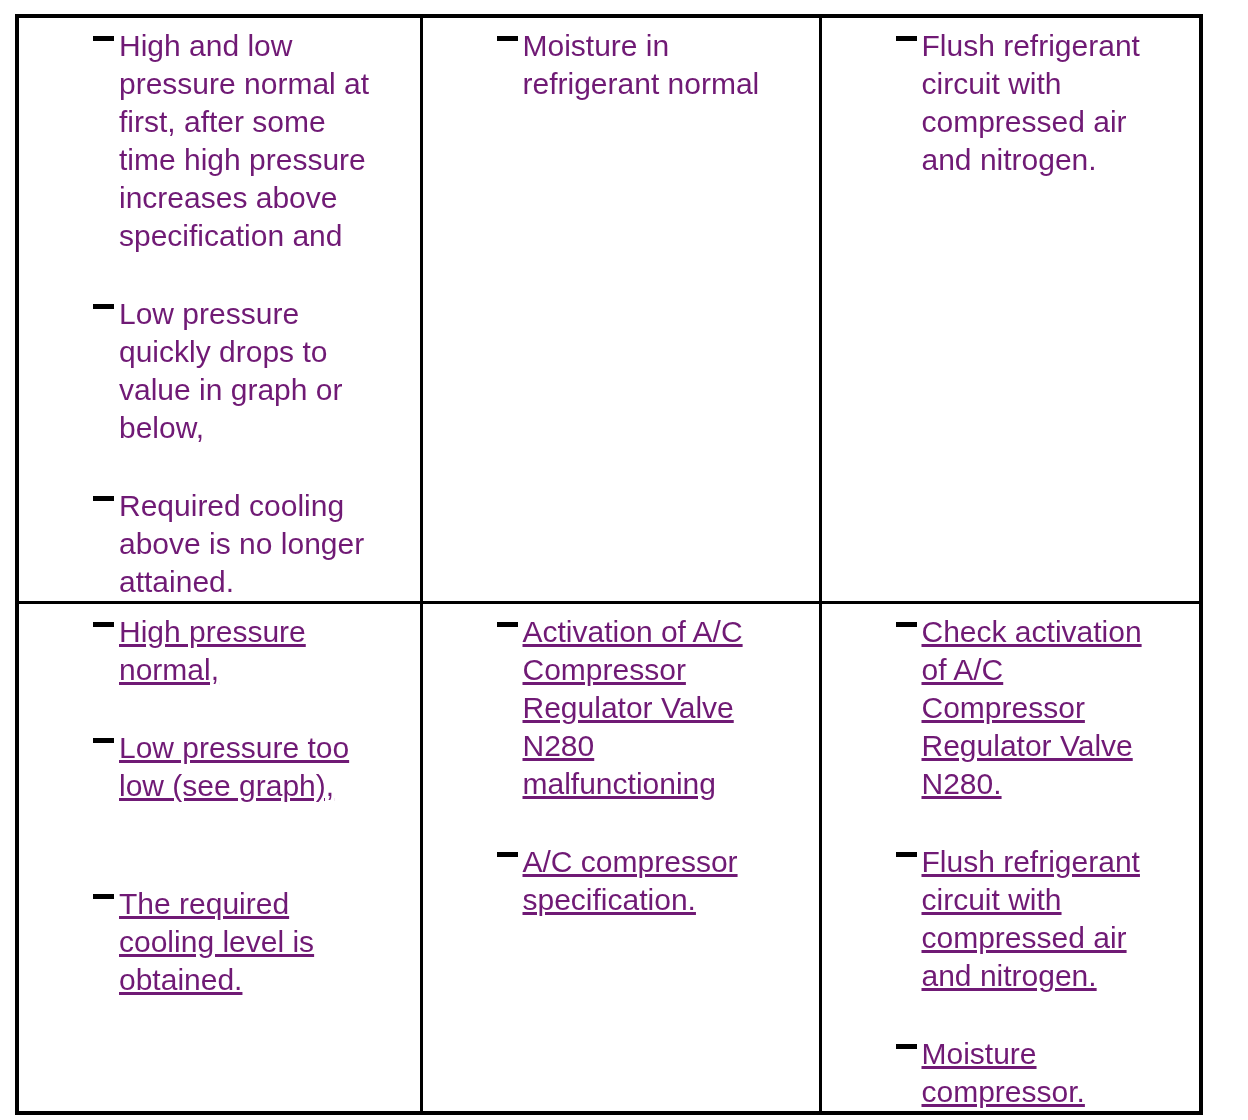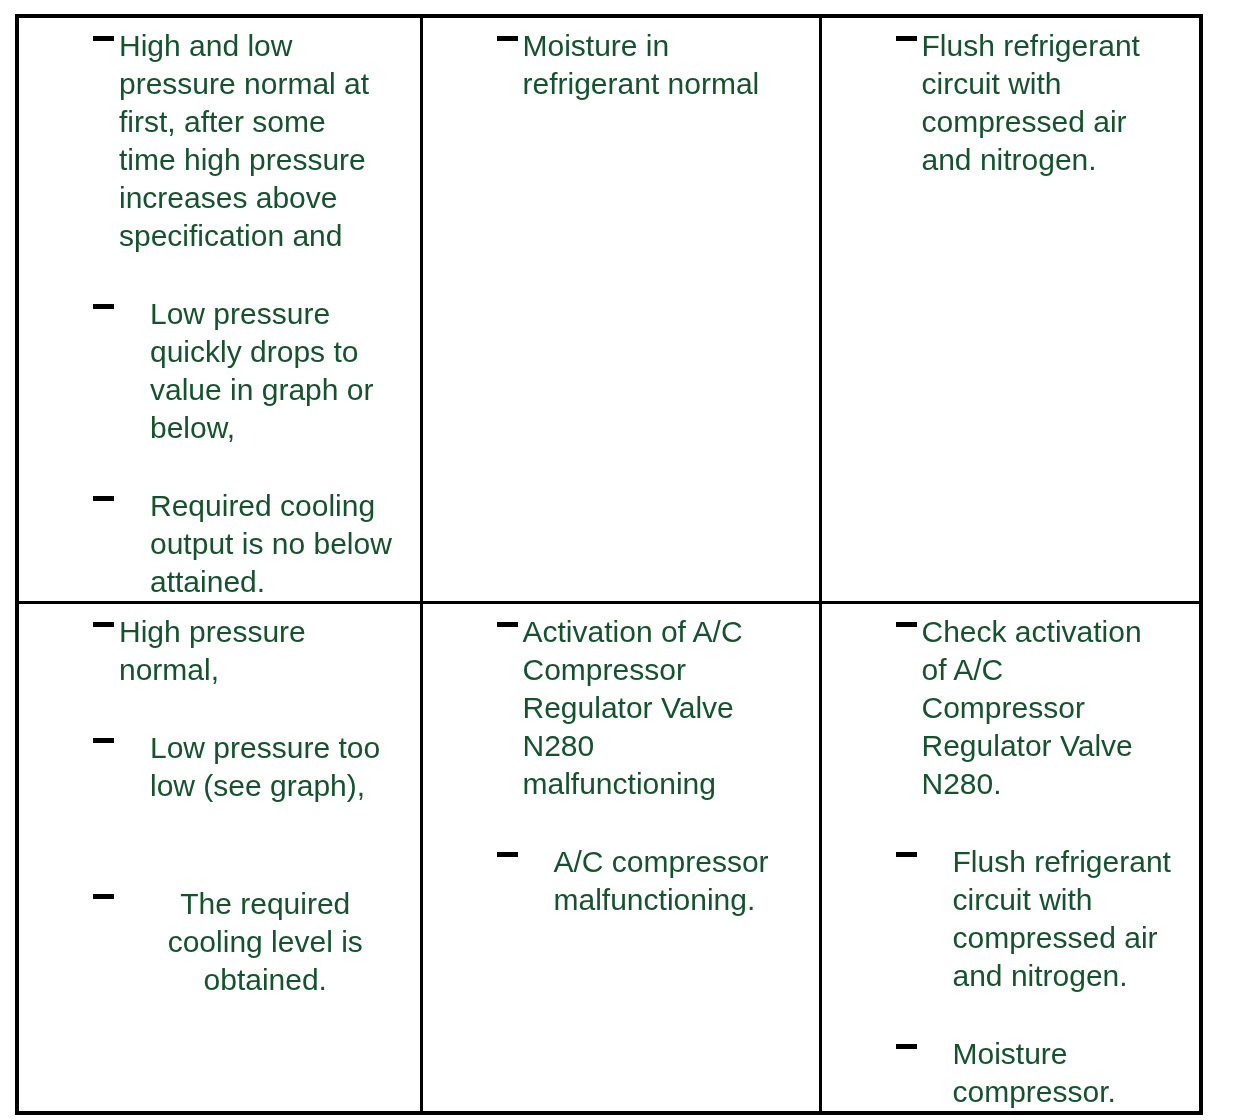--- a/index.html
+++ b/index.html
@@ -13,7 +13,7 @@
     height: 1120px;
     background: #ffffff;
     font-family: "Liberation Sans", sans-serif;
-    color: #14532d;
+    color: #701a75;
   }
   table.trouble-table {
     position: absolute;

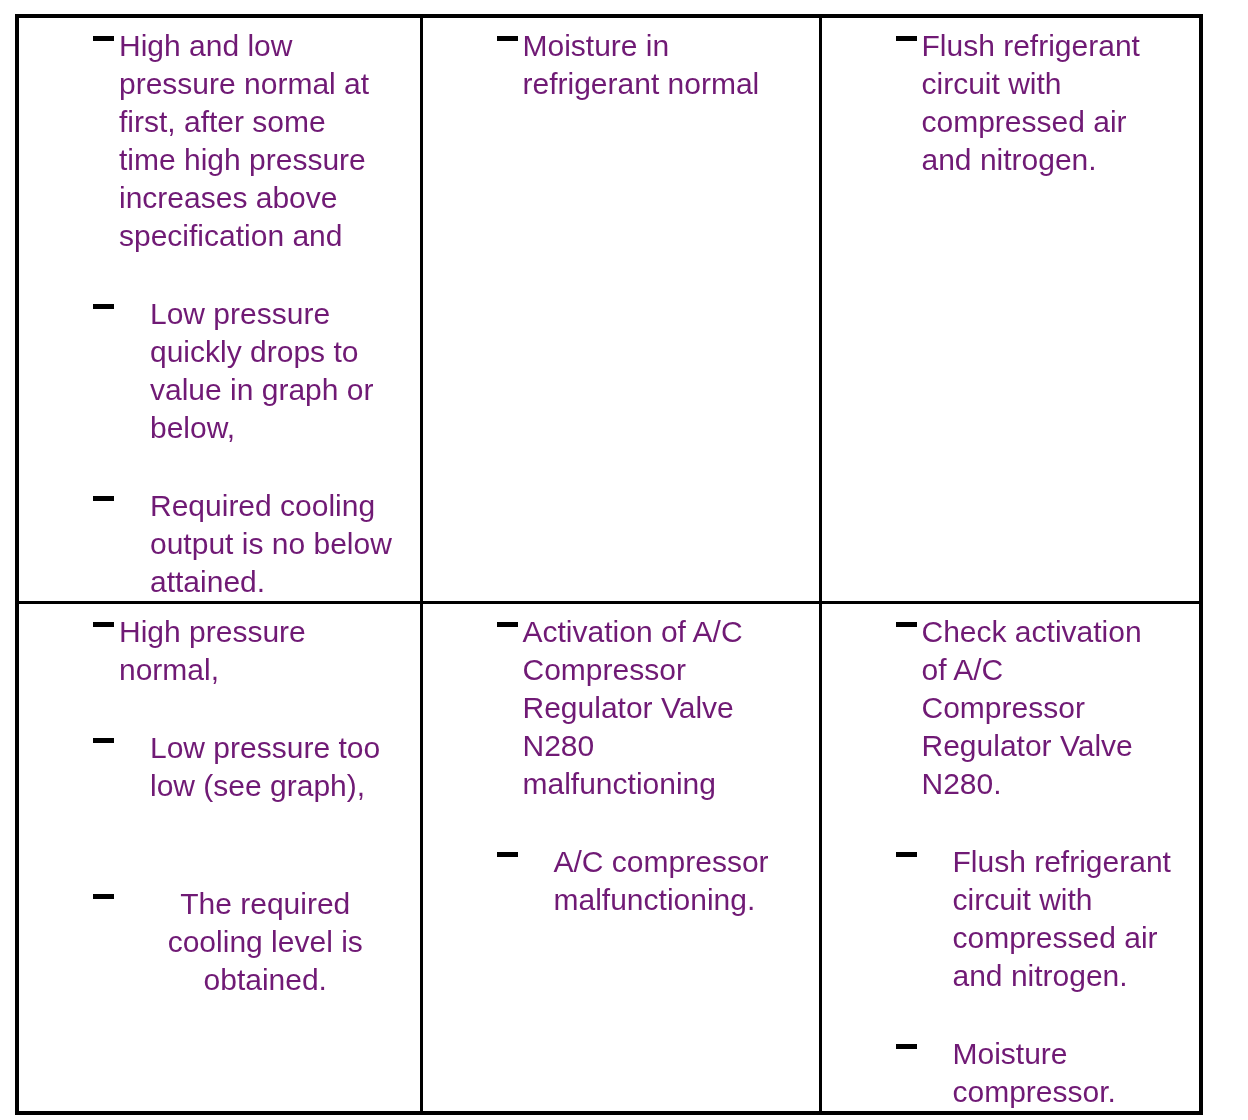--- a/index.html
+++ b/index.html
@@ -38,7 +38,7 @@
     display: flex;
     align-items: flex-start;
   }
-  .item.g  { margin-top: 40px; gap: 31px; }
+  .item.g  { margin-top: 40px; }
   .item.g2 { margin-top: 80px; text-align: center; }
   .dash {
     flex: 0 0 auto;

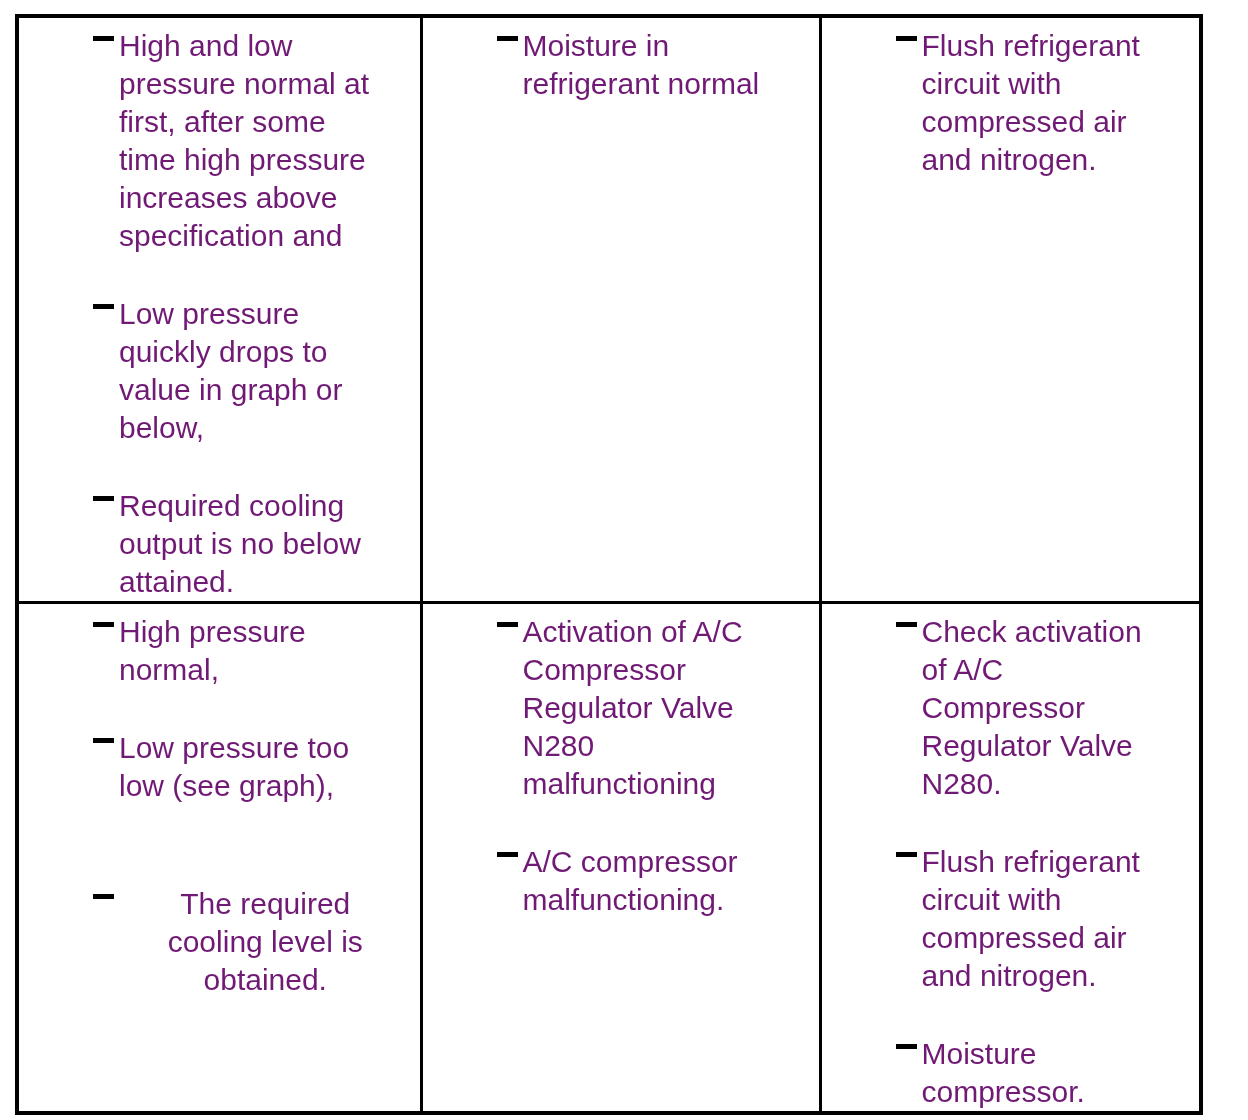--- a/index.html
+++ b/index.html
@@ -88,7 +88,7 @@
           <div class="item g">
             <span class="dash"></span>
             <span class="txt">Required cooling
-output is no below
+above is no longer
 attained.</span>
           </div>
         </td>

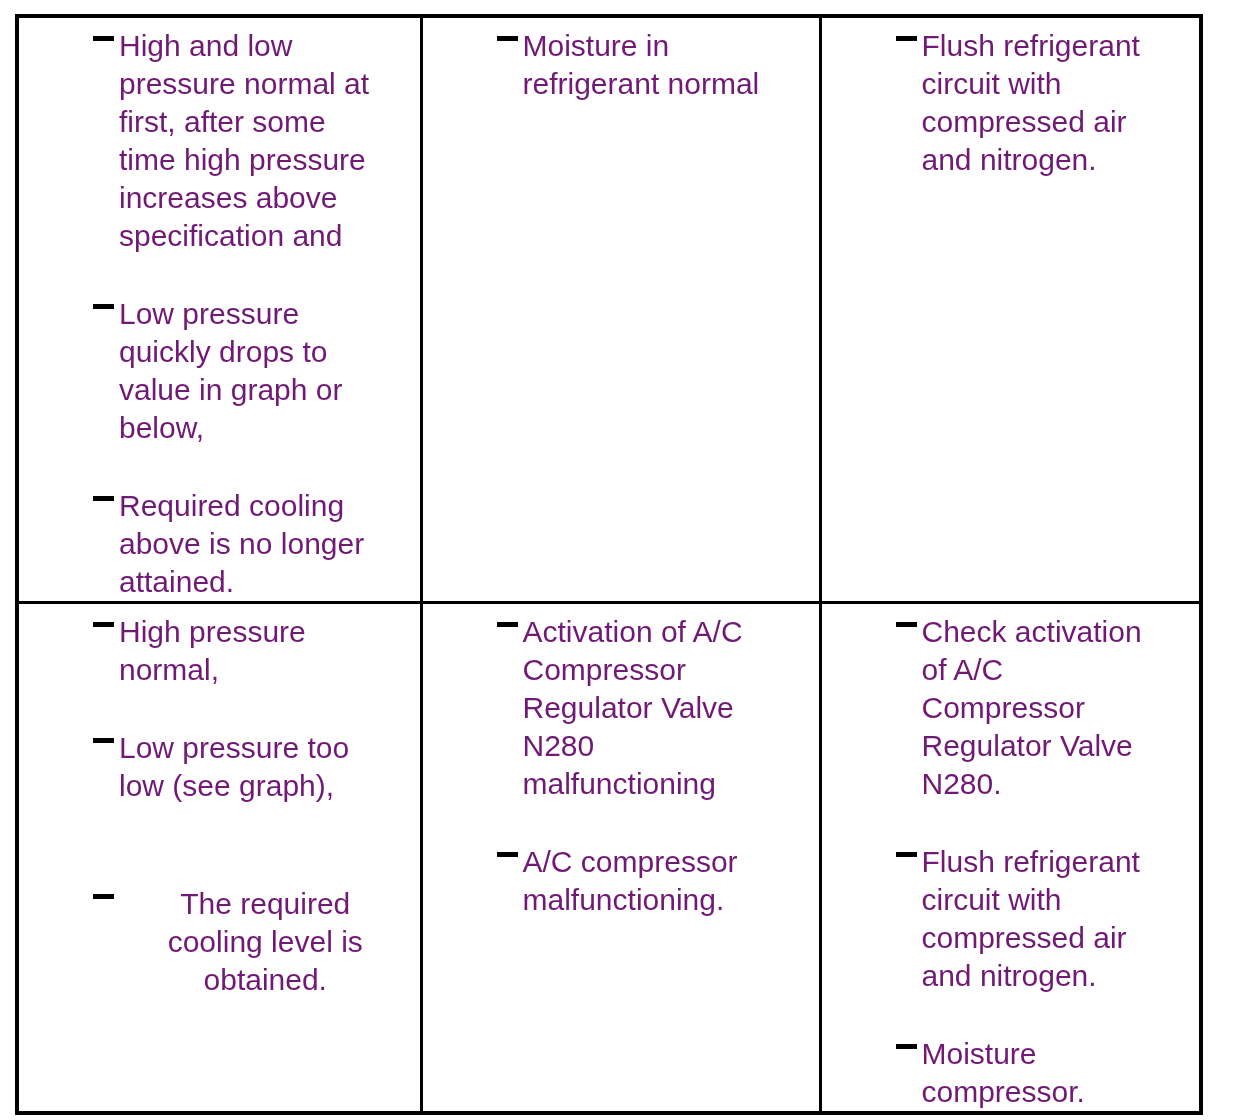--- a/index.html
+++ b/index.html
@@ -33,7 +33,7 @@
   col.c0 { width: 404px; }
   col.c1 { width: 399px; }
   tr.r0 { height: 581px; }
-  tr.r1 { height: auto; }
+  tr.r1 { height: auto; text-decoration: underline; }
   .item {
     display: flex;
     align-items: flex-start;

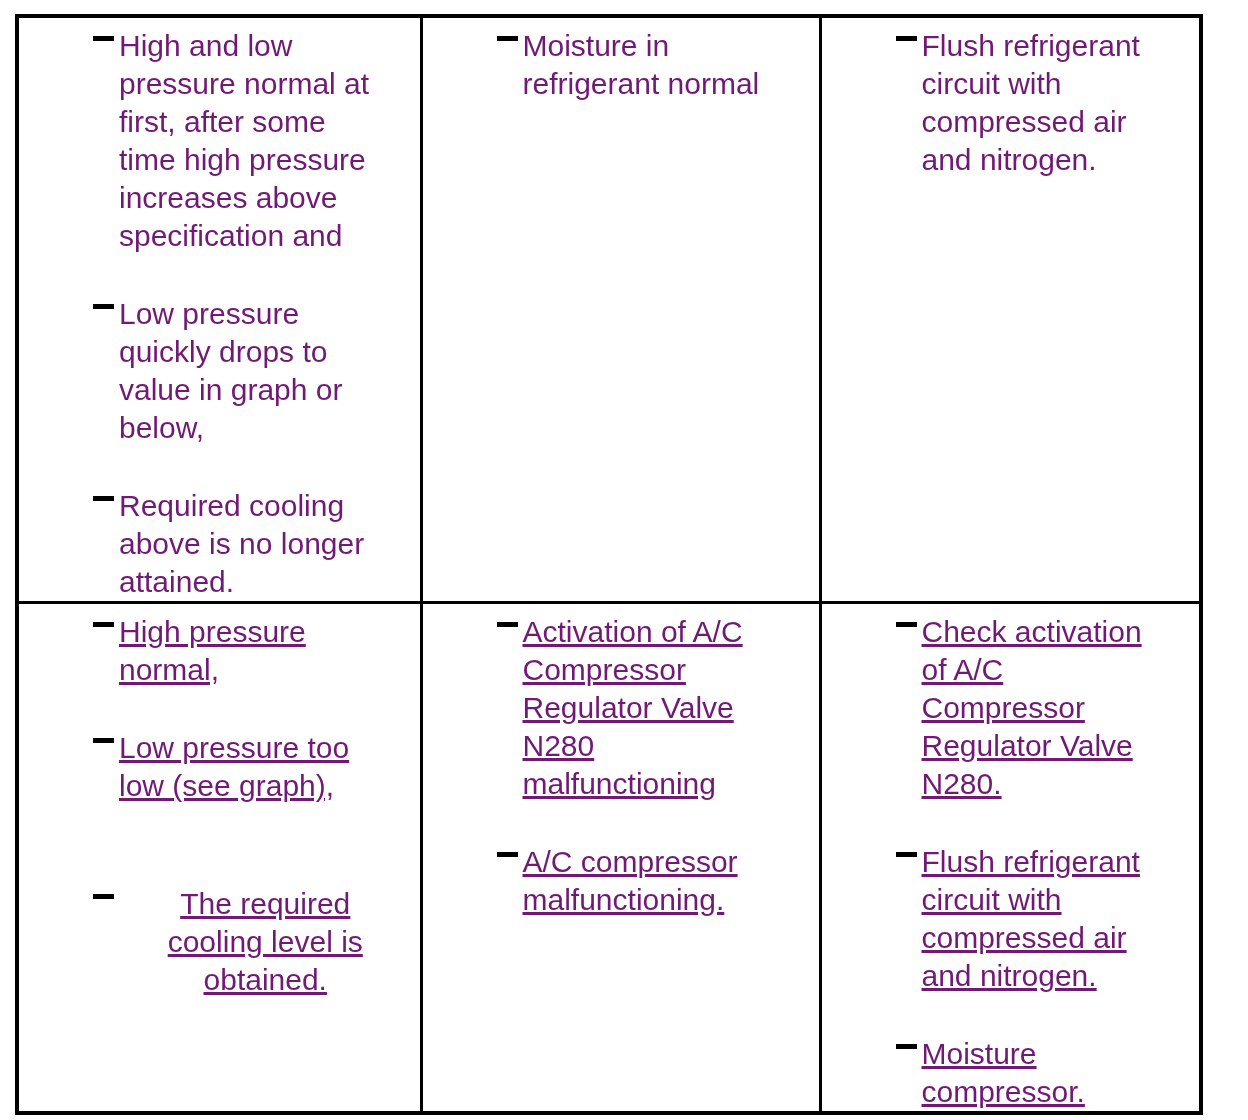--- a/index.html
+++ b/index.html
@@ -140,7 +140,7 @@
           <div class="item g">
             <span class="dash"></span>
             <span class="txt">A/C compressor
-malfunctioning.</span>
+specification.</span>
           </div>
         </td>
         <td>

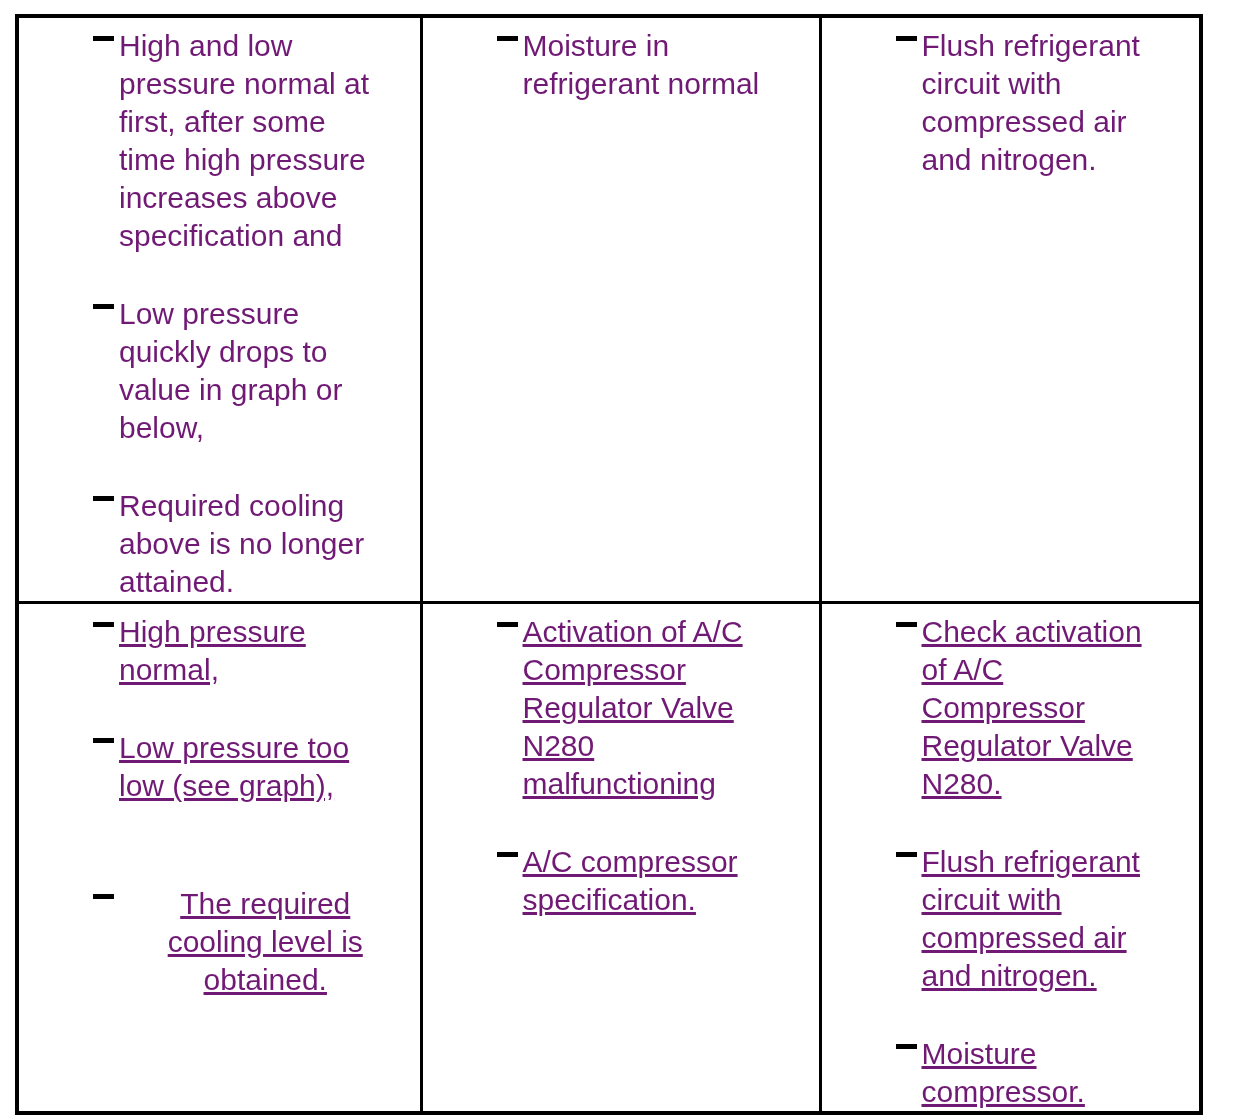--- a/index.html
+++ b/index.html
@@ -39,7 +39,7 @@
     align-items: flex-start;
   }
   .item.g  { margin-top: 40px; }
-  .item.g2 { margin-top: 80px; text-align: center; }
+  .item.g2 { margin-top: 80px; }
   .dash {
     flex: 0 0 auto;
     width: 21px;

